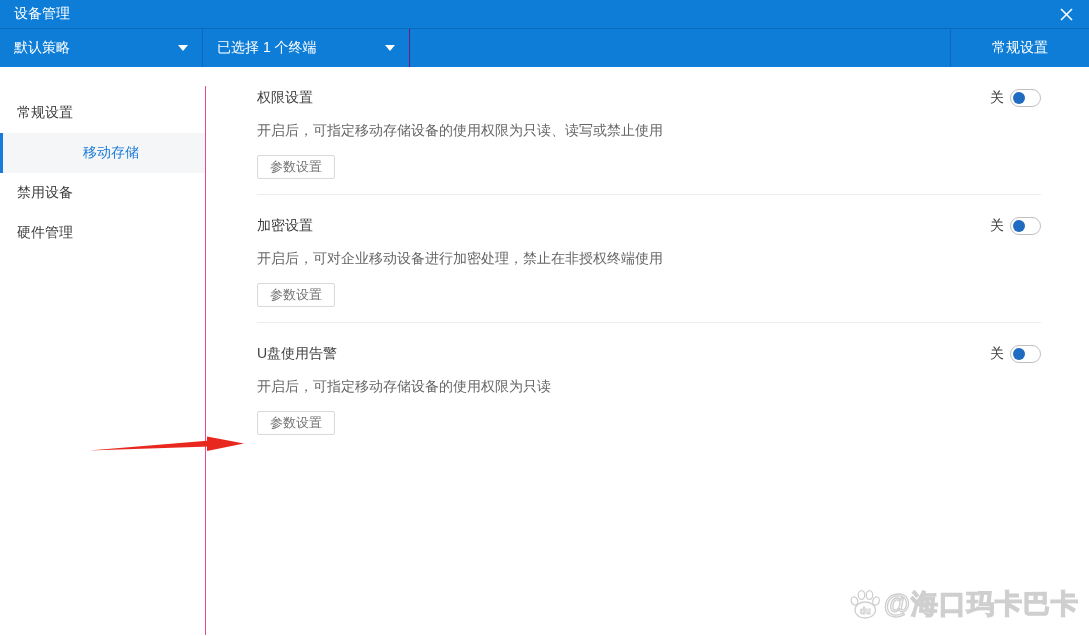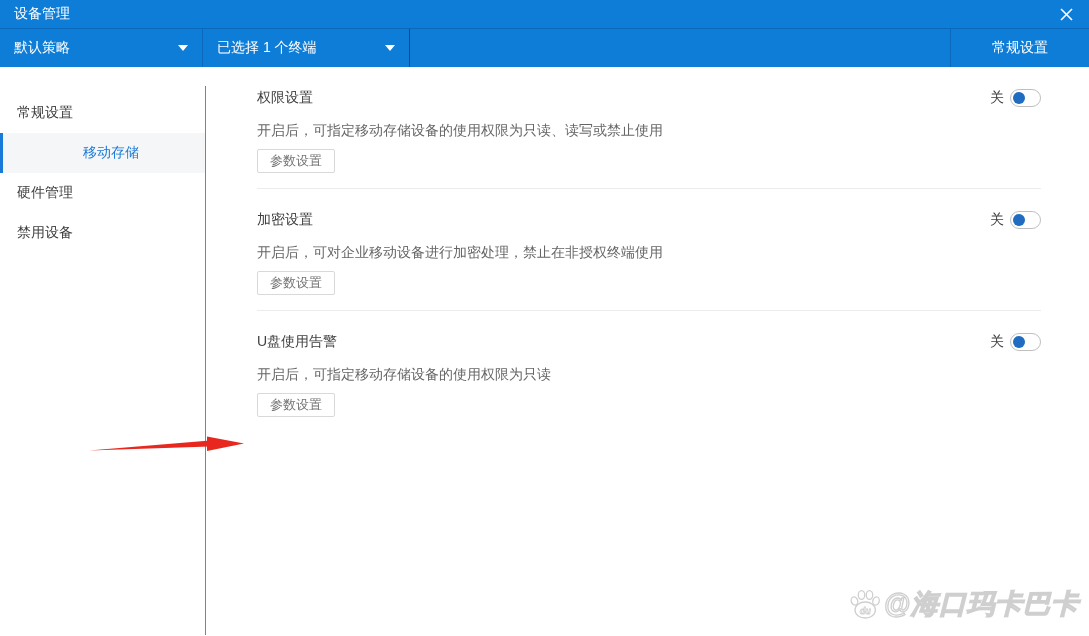--- a/index.html
+++ b/index.html
@@ -64,7 +64,7 @@
   .sec-title { font-size: 14px; color: #404040; }
   .sec-desc { font-size: 14px; color: #666; margin-top: 15px; line-height: 16px; }
   .param-btn {
-    margin-top: 11px; height: 24px; padding: 0 12px; font-size: 13px;
+    margin-top: 17px; height: 24px; padding: 0 12px; font-size: 13px;
     font-family: "Liberation Sans", "DejaVu Sans", sans-serif;
     background: #fff; color: #737373; border: 1px solid #d9d9d9; border-radius: 2px;
     cursor: pointer; display: inline-block;

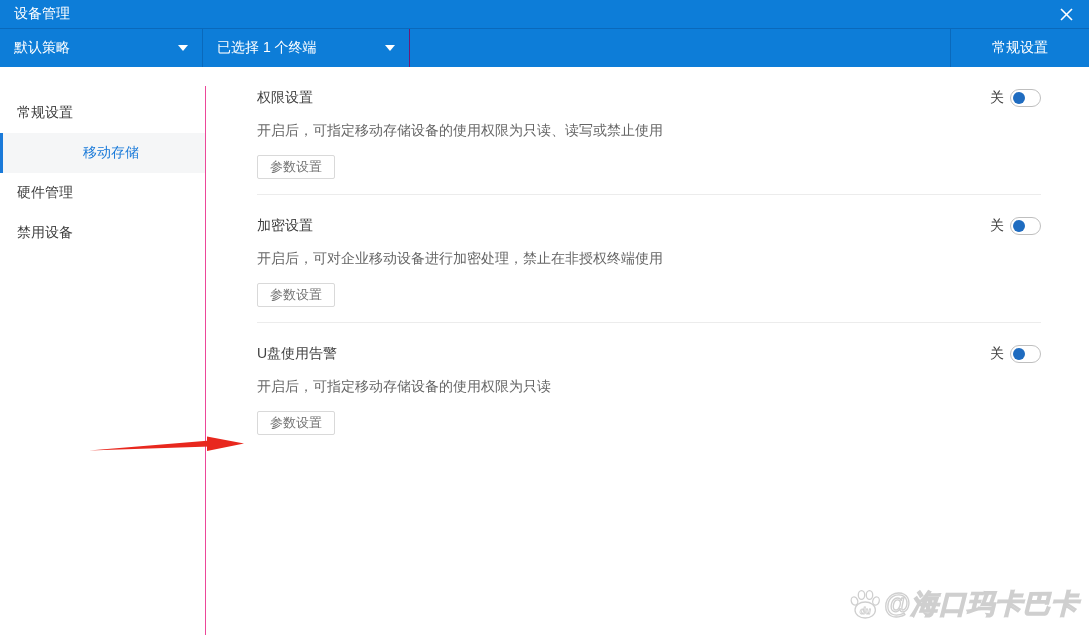--- a/index.html
+++ b/index.html
@@ -138,10 +138,10 @@
         <span>移动存储</span>
       </div>
       <div class="side-item">
+        <span>禁用设备</span>
+      </div>
+      <div class="side-item">
         <span>硬件管理</span>
-      </div>
-      <div class="side-item">
-        <span>禁用设备</span>
       </div>
     </div>
 

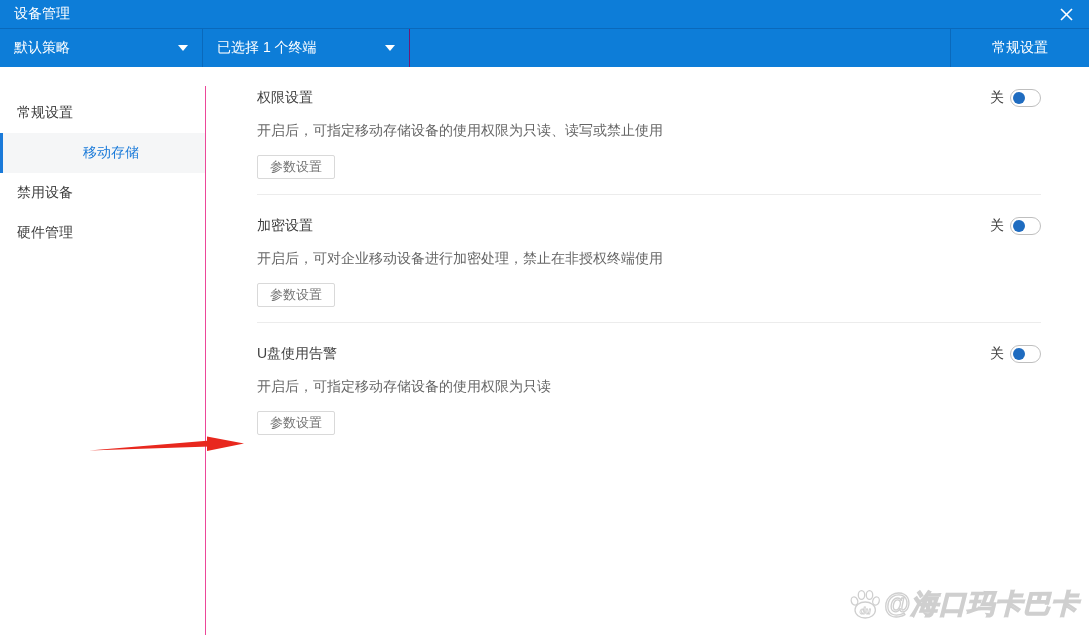--- a/index.html
+++ b/index.html
@@ -92,7 +92,6 @@
   .watermark {
     position: absolute; right: 10px; bottom: 14px; display: flex; align-items: center;
     pointer-events: none;
-    font-style: italic;
   }
   .watermark-text {
     font-size: 27px; font-weight: bold; letter-spacing: 1px;

